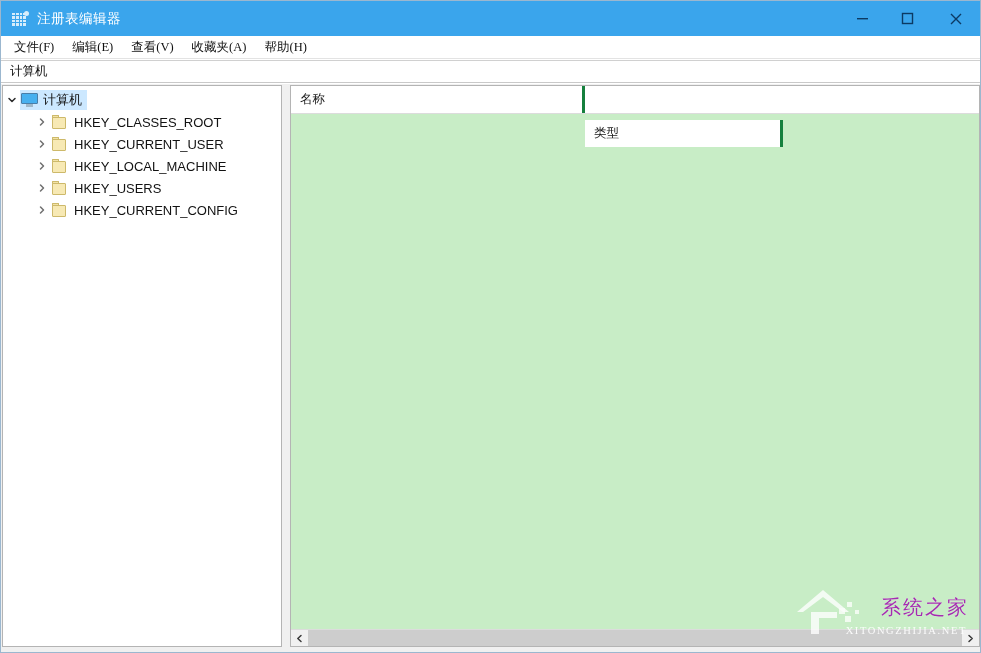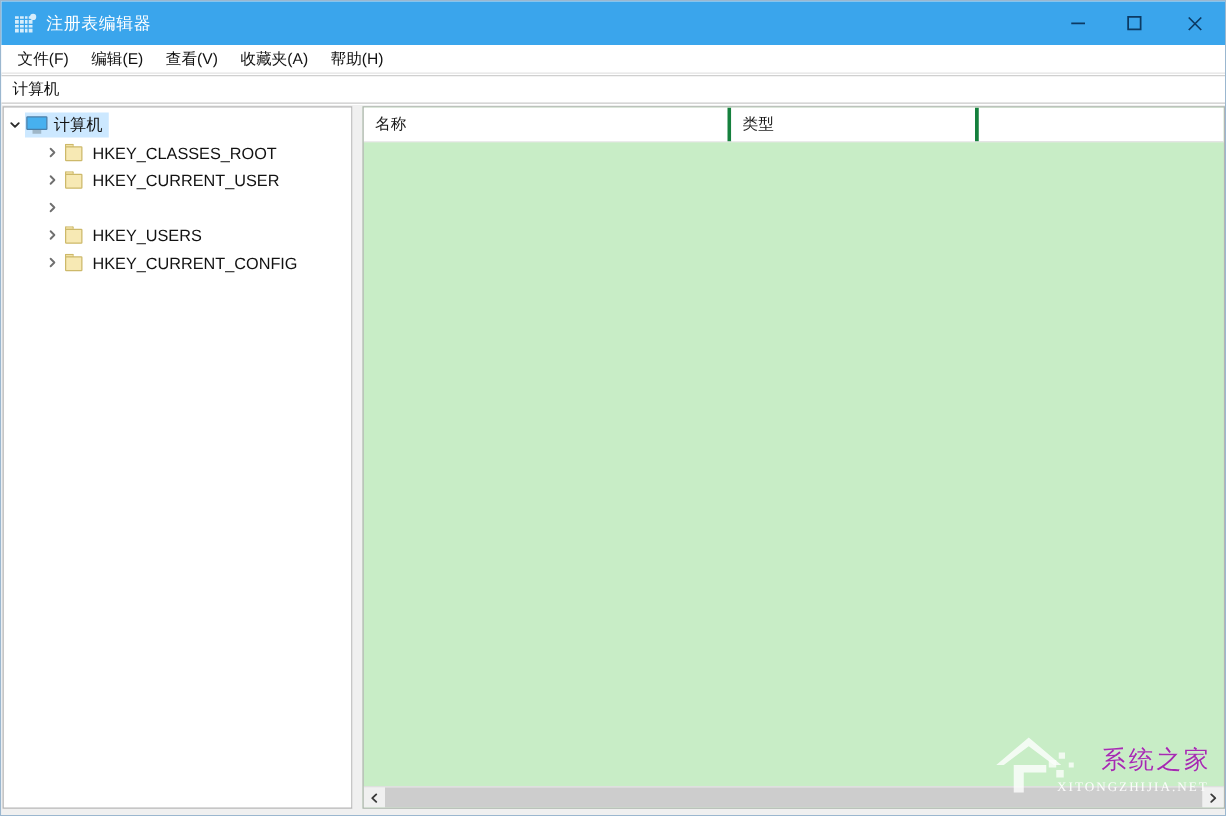--- a/index.html
+++ b/index.html
@@ -108,6 +108,7 @@
     height: 22px;
     line-height: 22px;
     white-space: nowrap;
+    font-family: Liberation Serif, serif;
   }
   .menuitem:first-child { margin-left: 4px; }
 

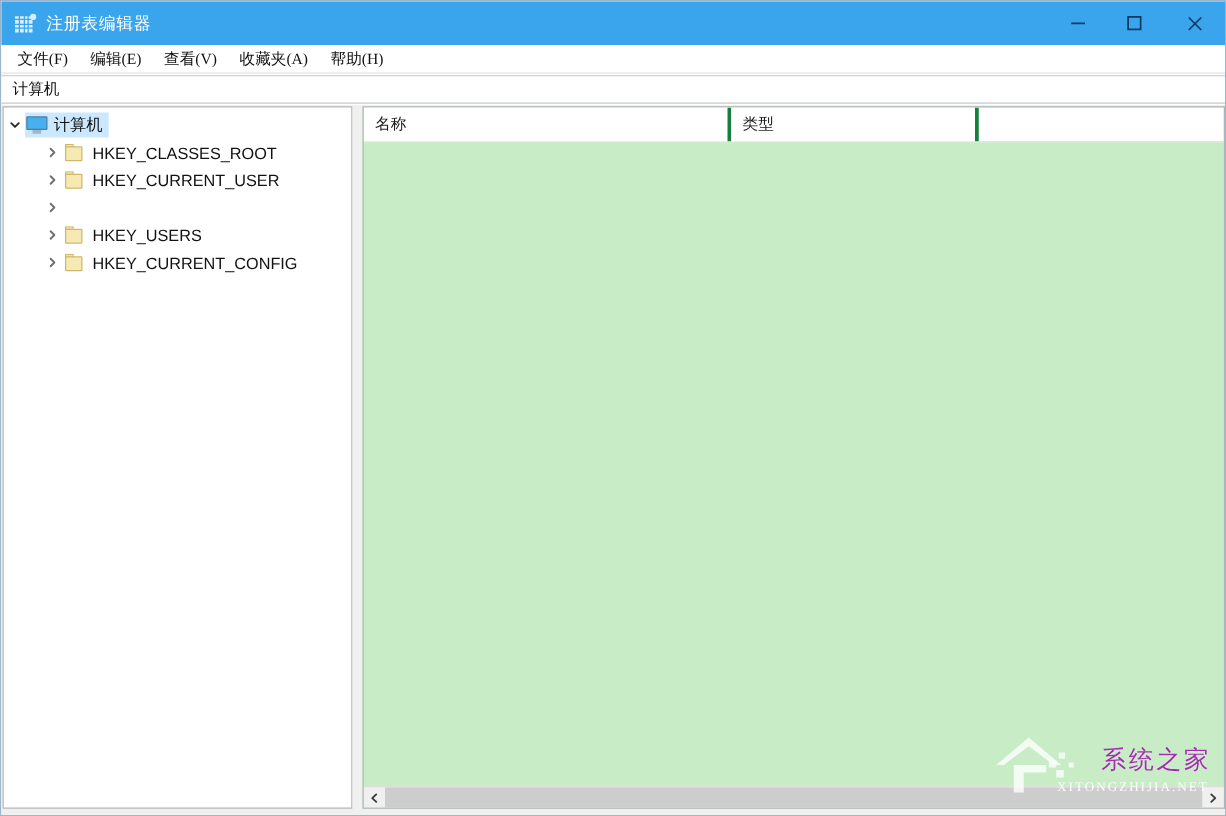--- a/index.html
+++ b/index.html
@@ -268,7 +268,7 @@
     white-space: nowrap;
   }
   .colhead.c0 { width: 294px; }
-  .colhead.c1 { width: 198px; }
+  .colhead.c1 { width: 198px; margin-top: 34px; }
   .colhead.c2 { width: 196px; border-right: none; }
   .listbody {
     height: 518px;

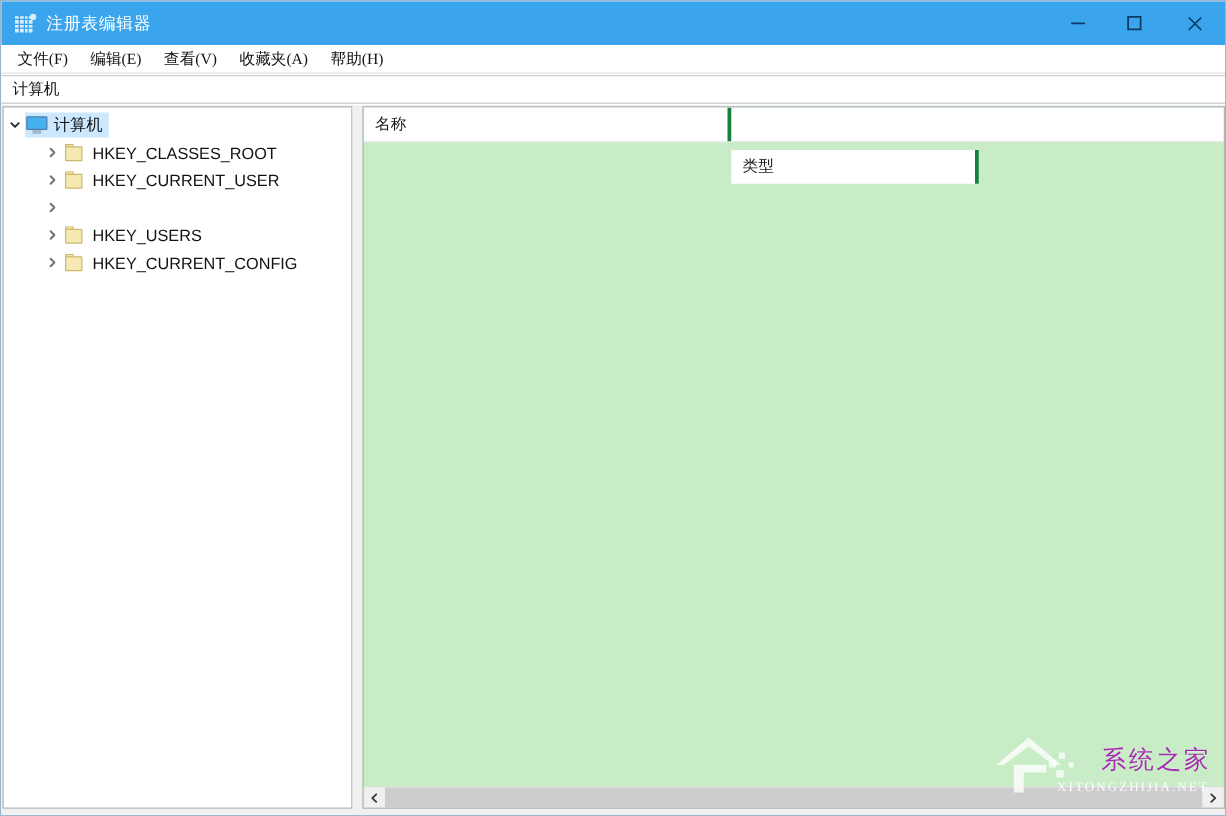--- a/index.html
+++ b/index.html
@@ -457,6 +457,13 @@
             <svg width="10" height="10" viewBox="0 0 10 10">
               <path d="M3.5 2 L6.5 5 L3.5 8" stroke="currentColor" stroke-width="1.5" fill="none" stroke-linecap="round" stroke-linejoin="round"></path>
             </svg>
+          </span>
+          <span class="label-wrap">
+            <span class="folder-icon">
+              <span class="tab"></span>
+                <span class="base"></span>
+            </span>
+            <span class="node-text">HKEY_LOCAL_MACHINE</span>
           </span>
         </div>
 

